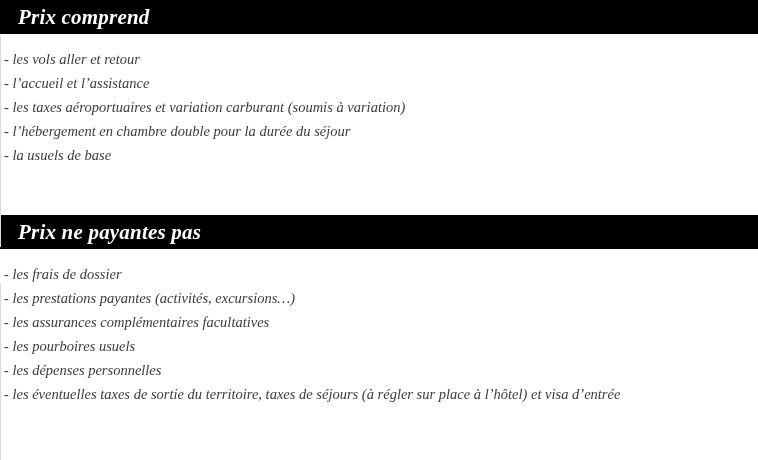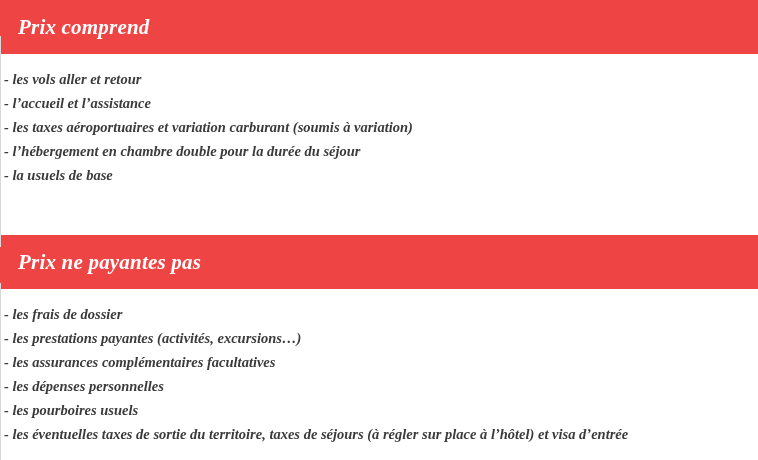--- a/index.html
+++ b/index.html
@@ -24,8 +24,8 @@
     box-sizing: border-box;
   }
   .section-header {
-    background: #ef4444;
-    height: 54px;
+    background: #000000;
+    height: 34px;
     display: flex;
     align-items: center;
     padding-left: 18px;

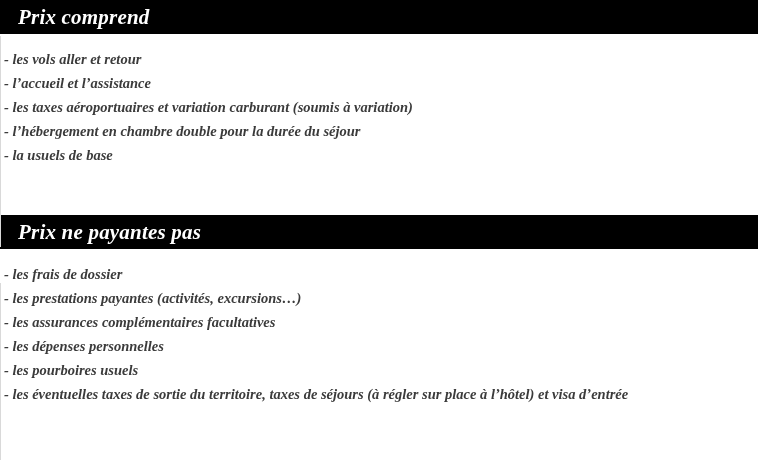--- a/index.html
+++ b/index.html
@@ -59,7 +59,6 @@
   }
   .body-first {
     padding-top: 13px;
-    font-weight: bold;
   }
   .left-rule {
     position: absolute;

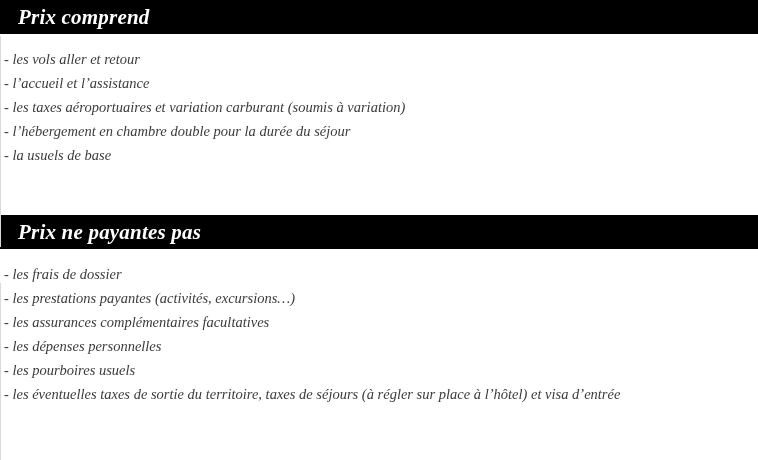--- a/index.html
+++ b/index.html
@@ -106,8 +106,8 @@
       <div class="bullet-line">- les frais de dossier</div>
       <div class="bullet-line">- les prestations payantes (activités, excursions…)</div>
       <div class="bullet-line">- les assurances complémentaires facultatives</div>
+      <div class="bullet-line">- les pourboires usuels</div>
       <div class="bullet-line">- les dépenses personnelles</div>
-      <div class="bullet-line">- les pourboires usuels</div>
       <div class="bullet-line">- les éventuelles taxes de sortie du territoire, taxes de séjours (à régler sur place à l’hôtel) et visa d’entrée</div>
     </div>
   </div>

